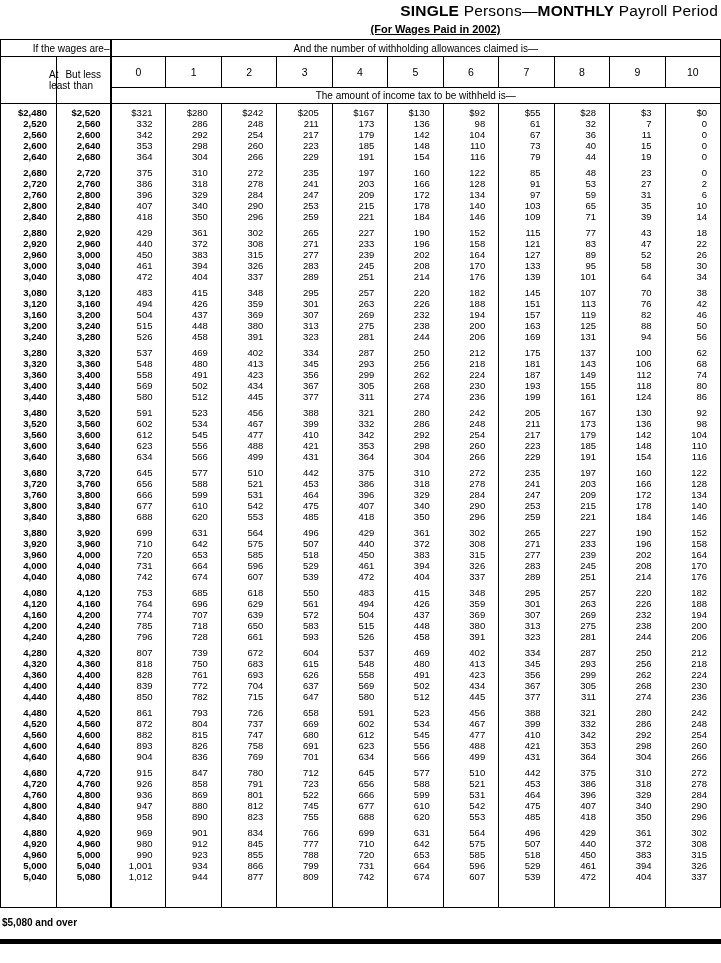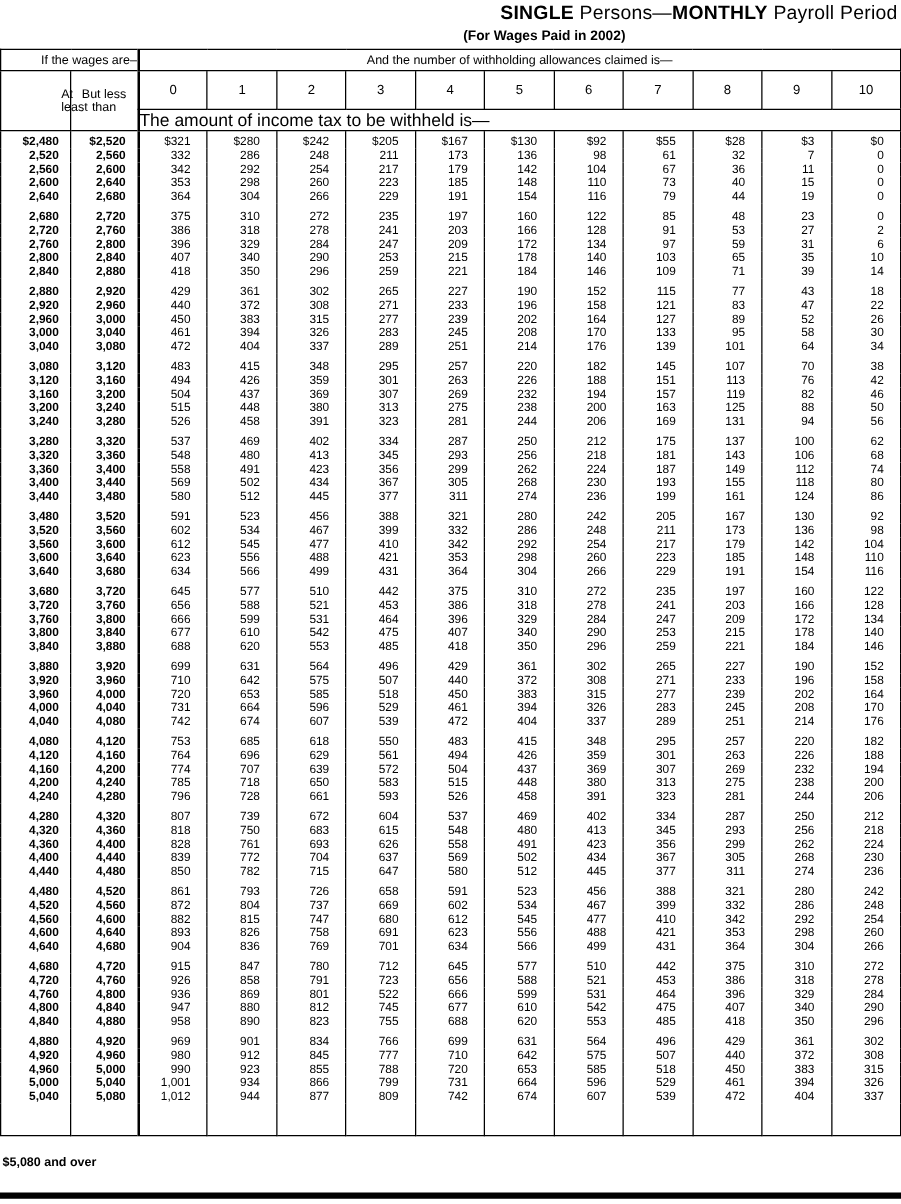--- a/index.html
+++ b/index.html
@@ -17,7 +17,7 @@
   .b { font-weight:bold; }
   .subtitle {
     padding-left:150px; text-align:center;
-    font-weight:bold; font-size:11px; margin-top:3px; margin-bottom:4px;
+    font-weight:bold; font-size:11px; margin-top:3px; margin-bottom:4px;text-decoration:underline;
   }
 
   table.wtab {

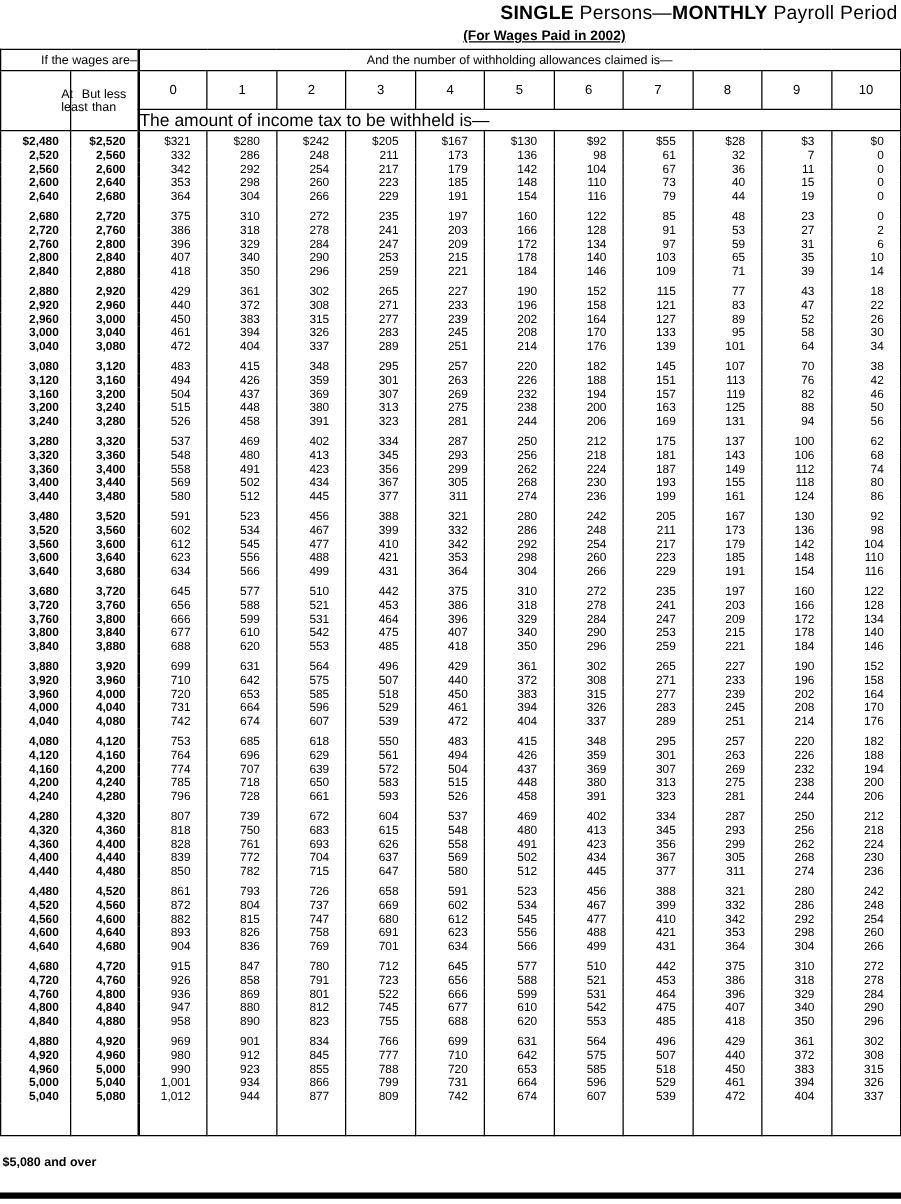--- a/index.html
+++ b/index.html
@@ -46,7 +46,7 @@
   }
   tr.h2 td.num-hdr:last-child { border-right:none; }
   tr.h3 td {
-    border-bottom:1.5px solid #000; text-align:left; font-size:14px;
+    border-bottom:1.5px solid #000; text-align:center; font-size:10px;
     height:15px; vertical-align:middle; padding:0;
   }
 

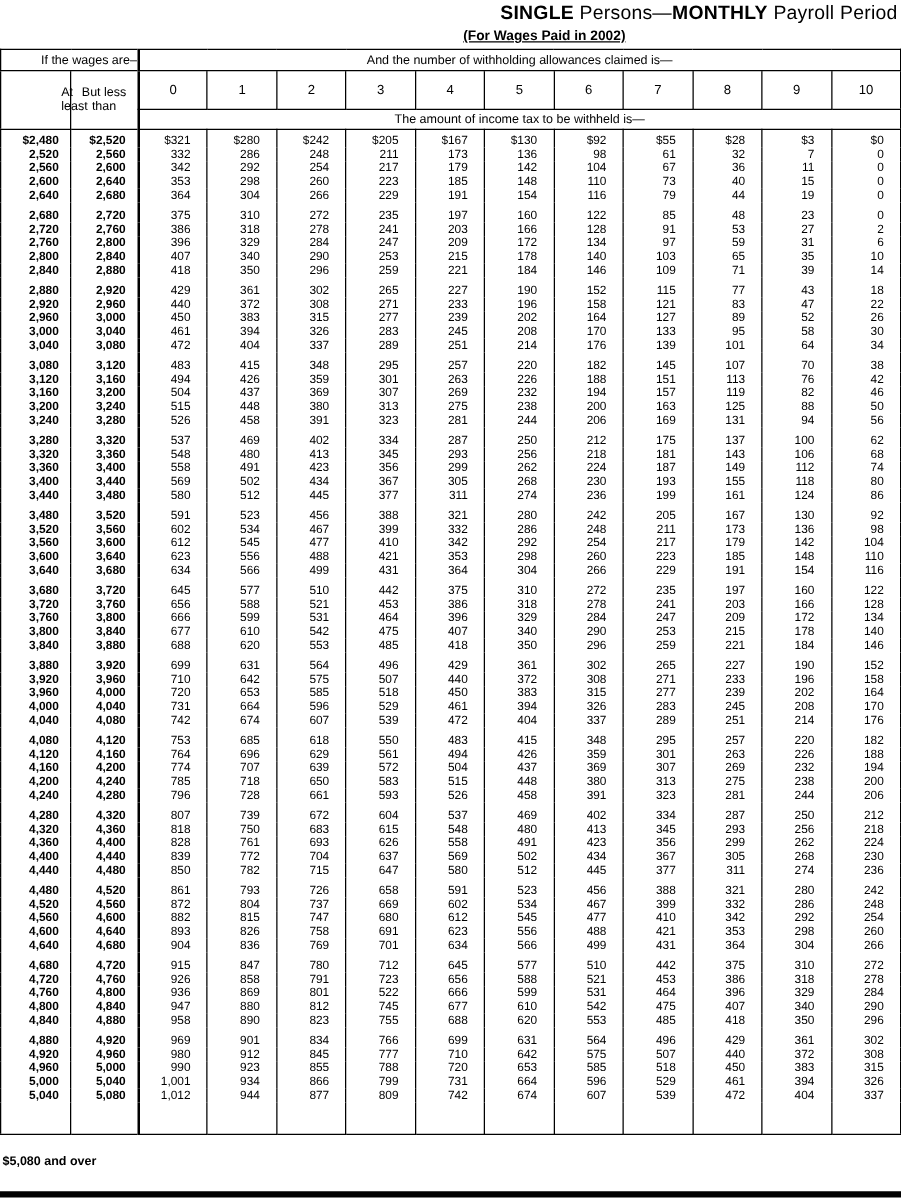--- a/index.html
+++ b/index.html
@@ -62,7 +62,7 @@
   tbody tr.gstart td { padding-top:5px; }
   tr.ext td { height:25px; border-bottom:1.5px solid #000; padding:0; }
 
-  .footer { display:flex; align-items:flex-start; height:24px; margin-top:16px; }
+  .footer { display:flex; align-items:center; height:24px; margin-top:2px; }
   .over  { width:132px; font-weight:bold; font-size:10px; padding-left:2px; white-space:nowrap; }
   .note  { flex:1; text-align:center; font-size:10px; }
   .thick-bar { height:5px; background:#000; margin-top:5px; }

